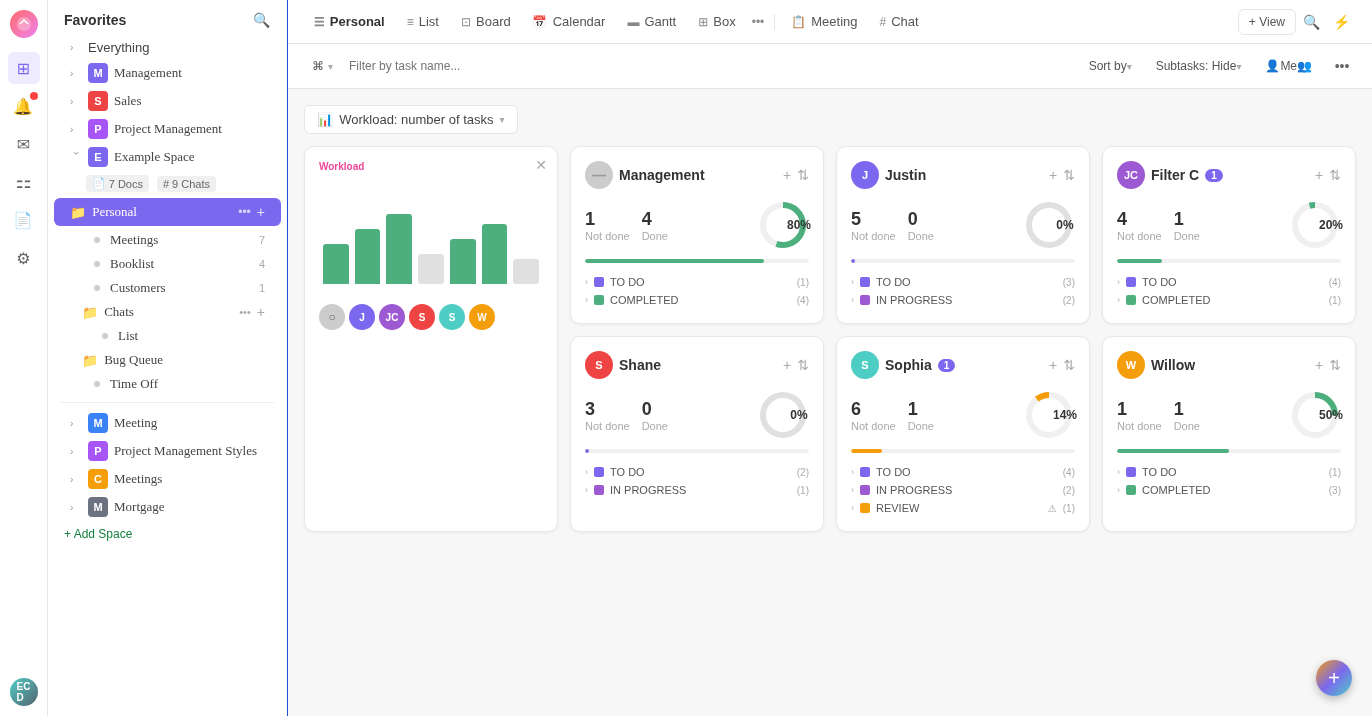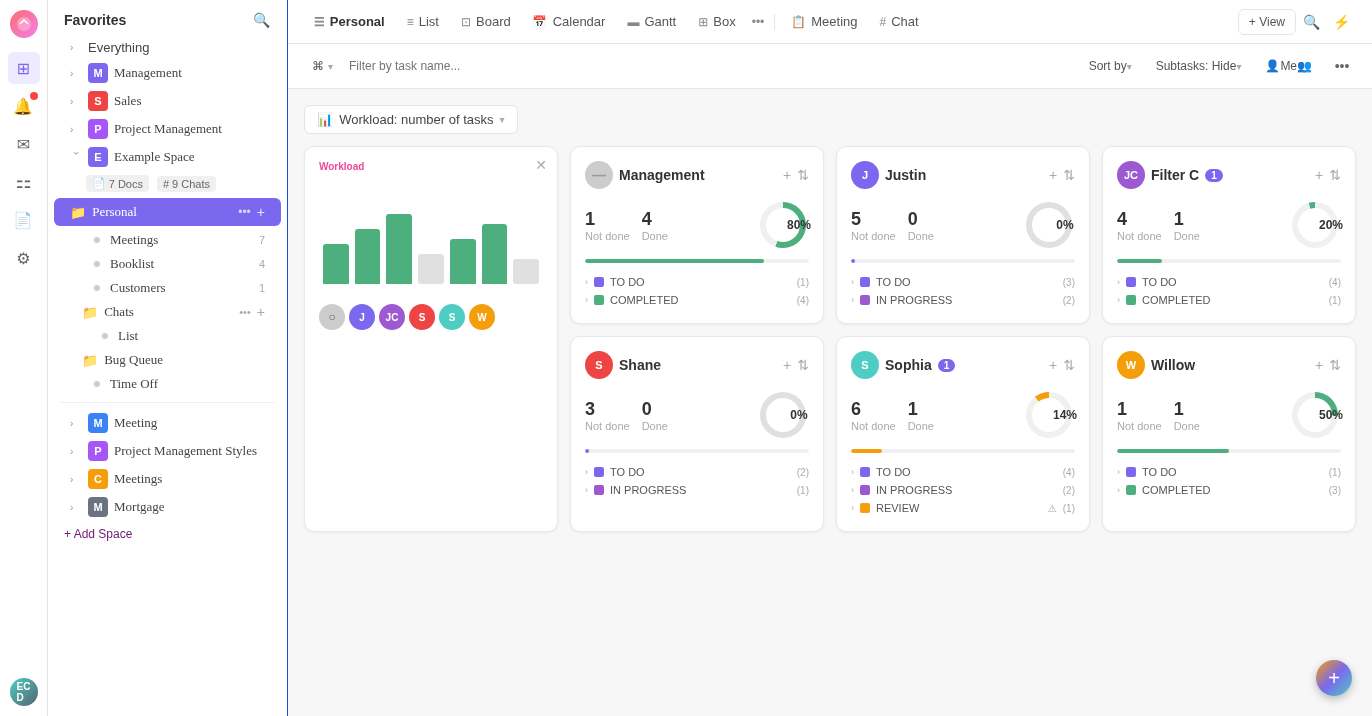--- a/index.html
+++ b/index.html
@@ -98,7 +98,7 @@
     .add-space {
       padding: 6px 16px;
       display: flex; align-items: center; gap: 6px;
-      color: #701a75; font-size: 12px; cursor: pointer;
+      color: #15803d; font-size: 12px; cursor: pointer;
     }
 
     

